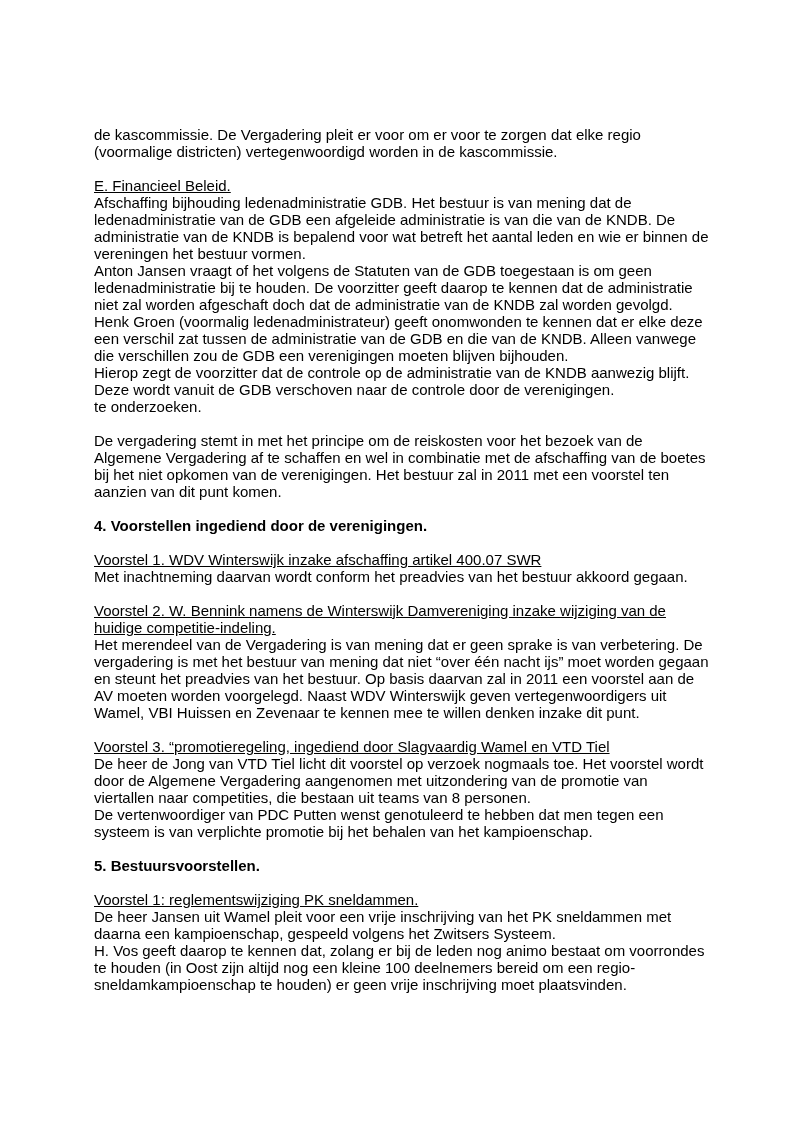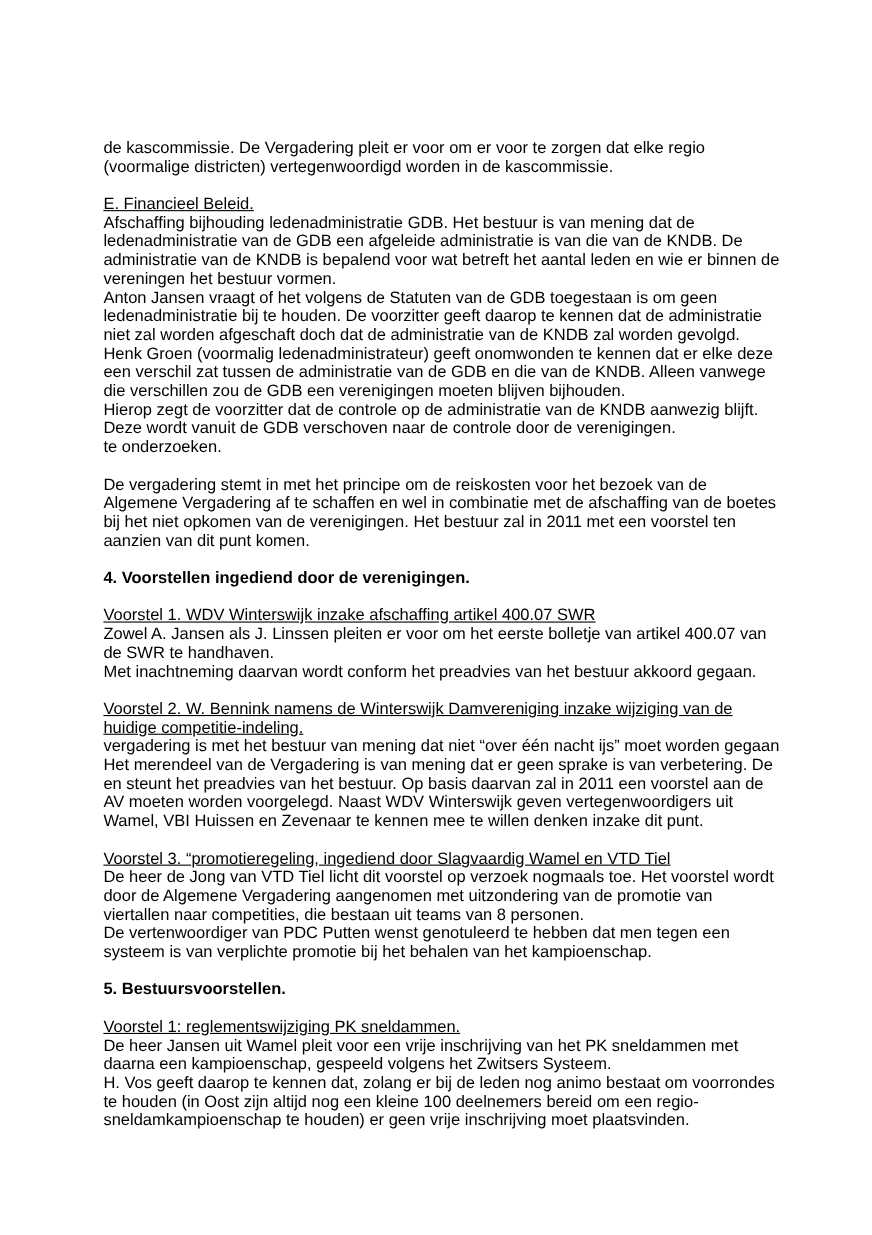--- a/index.html
+++ b/index.html
@@ -100,10 +100,6 @@
         <div class="line">Voorstel 1. WDV Winterswijk inzake afschaffing artikel 400.07 SWR</div>
       </div>
       <div class="block style-normal">
-        <div class="line">Zowel A. Jansen als J. Linssen pleiten er voor om het eerste bolletje van artikel 400.07 van</div>
-        <div class="line">de SWR te handhaven.</div>
-      </div>
-      <div class="block style-normal">
         <div class="line">Met inachtneming daarvan wordt conform het preadvies van het bestuur akkoord gegaan.</div>
       </div>
       <div class="block style-spacer">

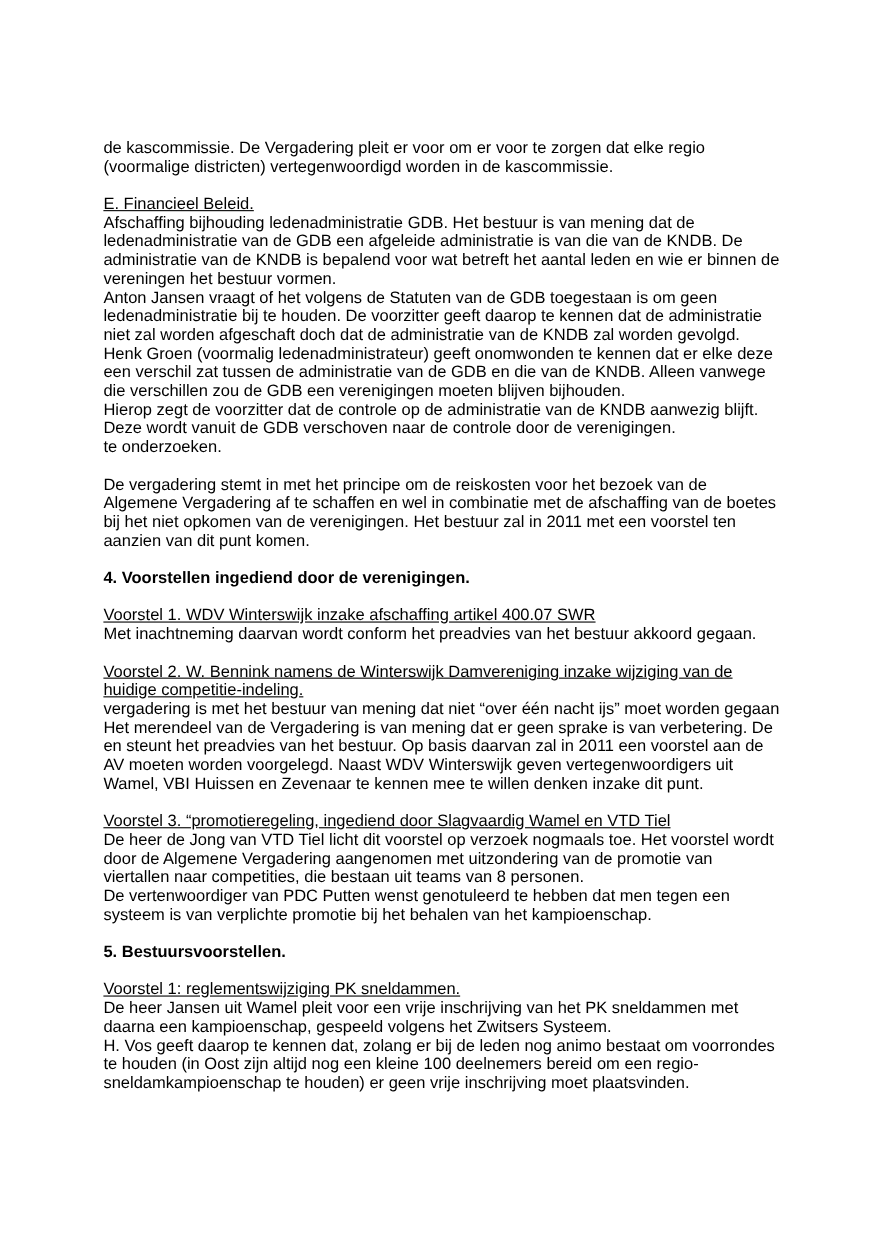--- a/index.html
+++ b/index.html
@@ -110,8 +110,8 @@
         <div class="line">huidige competitie-indeling.</div>
       </div>
       <div class="block style-normal">
+        <div class="line">Het merendeel van de Vergadering is van mening dat er geen sprake is van verbetering. De</div>
         <div class="line">vergadering is met het bestuur van mening dat niet “over één nacht ijs” moet worden gegaan</div>
-        <div class="line">Het merendeel van de Vergadering is van mening dat er geen sprake is van verbetering. De</div>
         <div class="line">en steunt het preadvies van het bestuur. Op basis daarvan zal in 2011 een voorstel aan de</div>
         <div class="line">AV moeten worden voorgelegd. Naast WDV Winterswijk geven vertegenwoordigers uit</div>
         <div class="line">Wamel, VBI Huissen en Zevenaar te kennen mee te willen denken inzake dit punt.</div>

